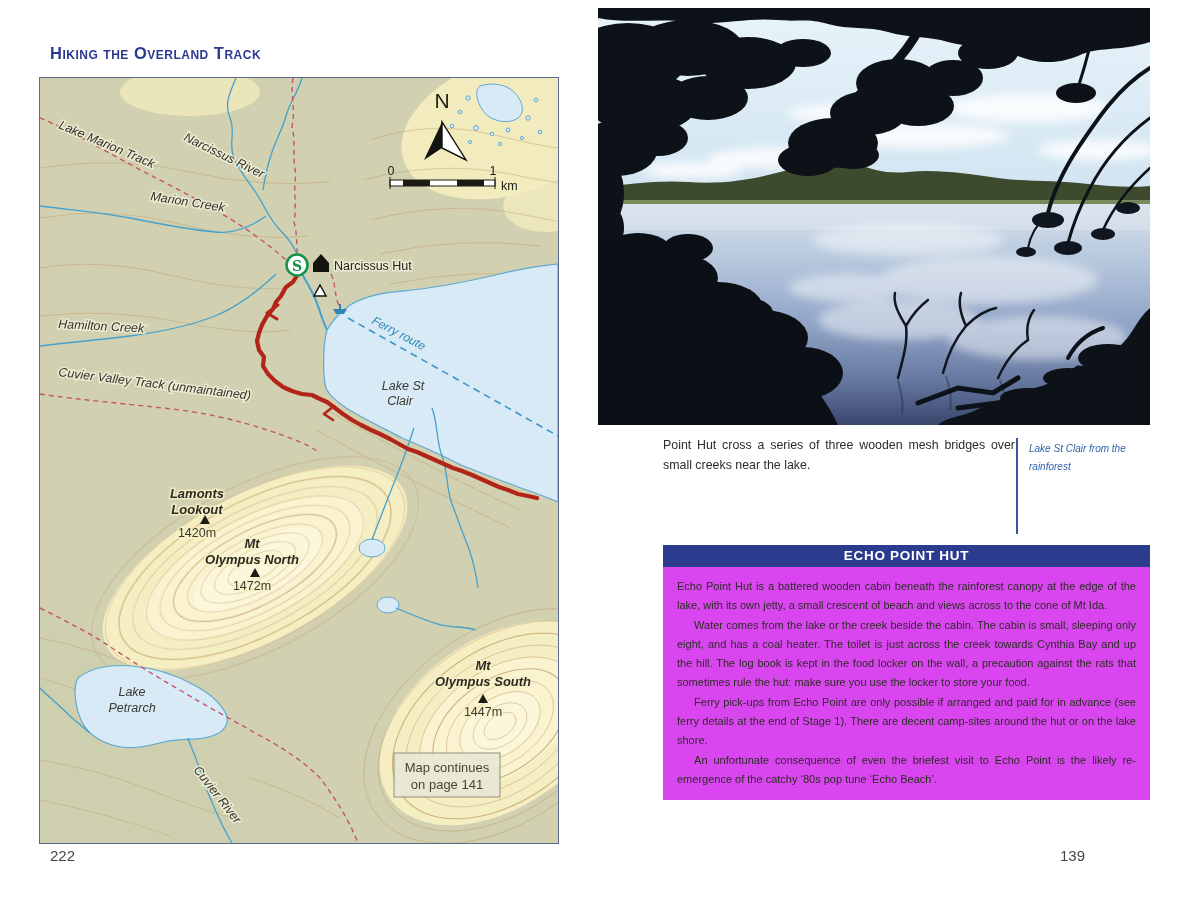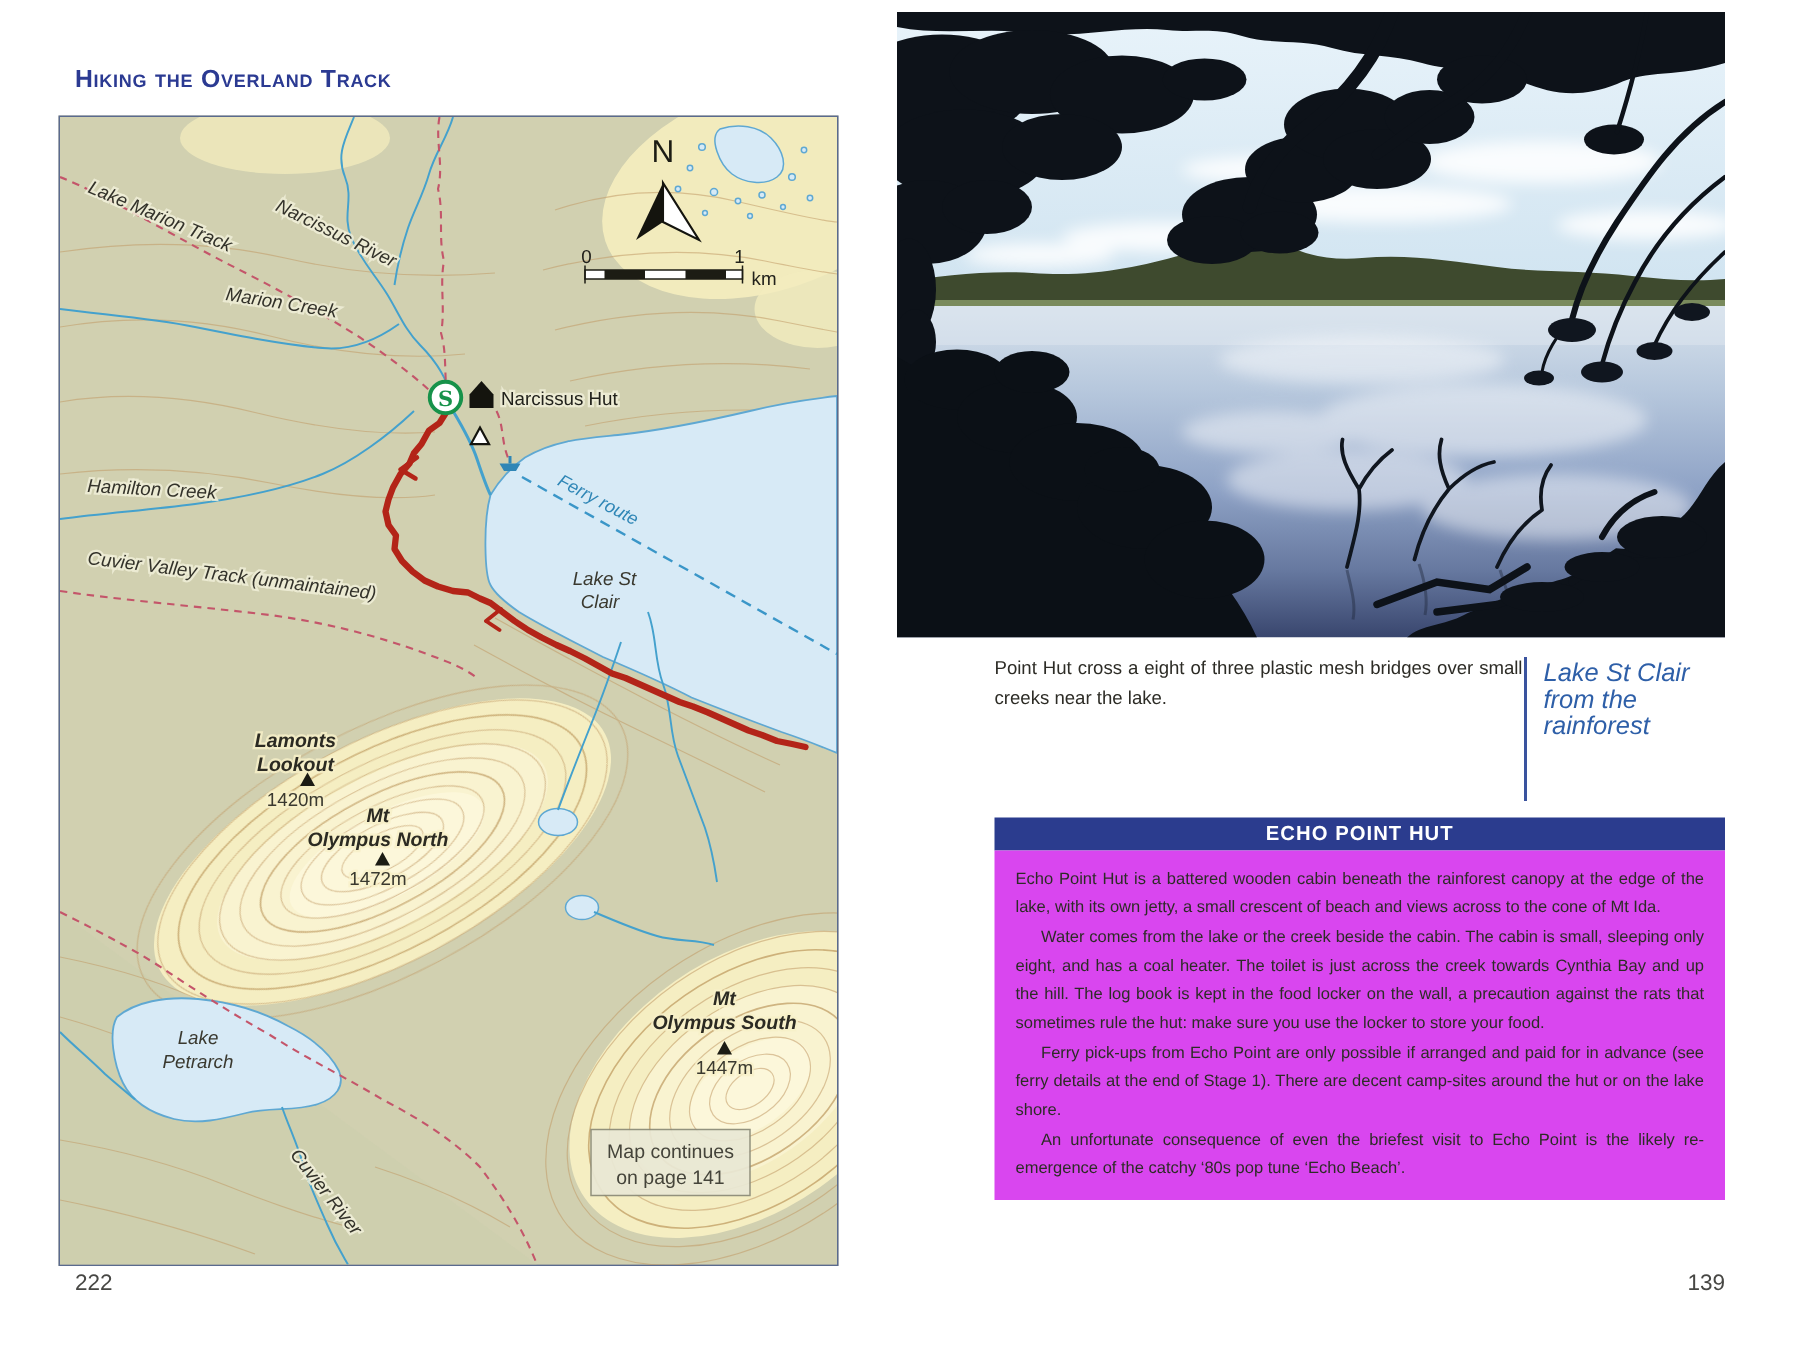--- a/index.html
+++ b/index.html
@@ -330,7 +330,7 @@
 </div>
 
 <div class="abs maintext">
-  <p>Point Hut cross a eight of three plastic mesh bridges over small creeks near the lake.</p>
+  <p>Point Hut cross a series of three wooden mesh bridges over small creeks near the lake.</p>
 </div>
 
 <div class="abs vrule"></div>

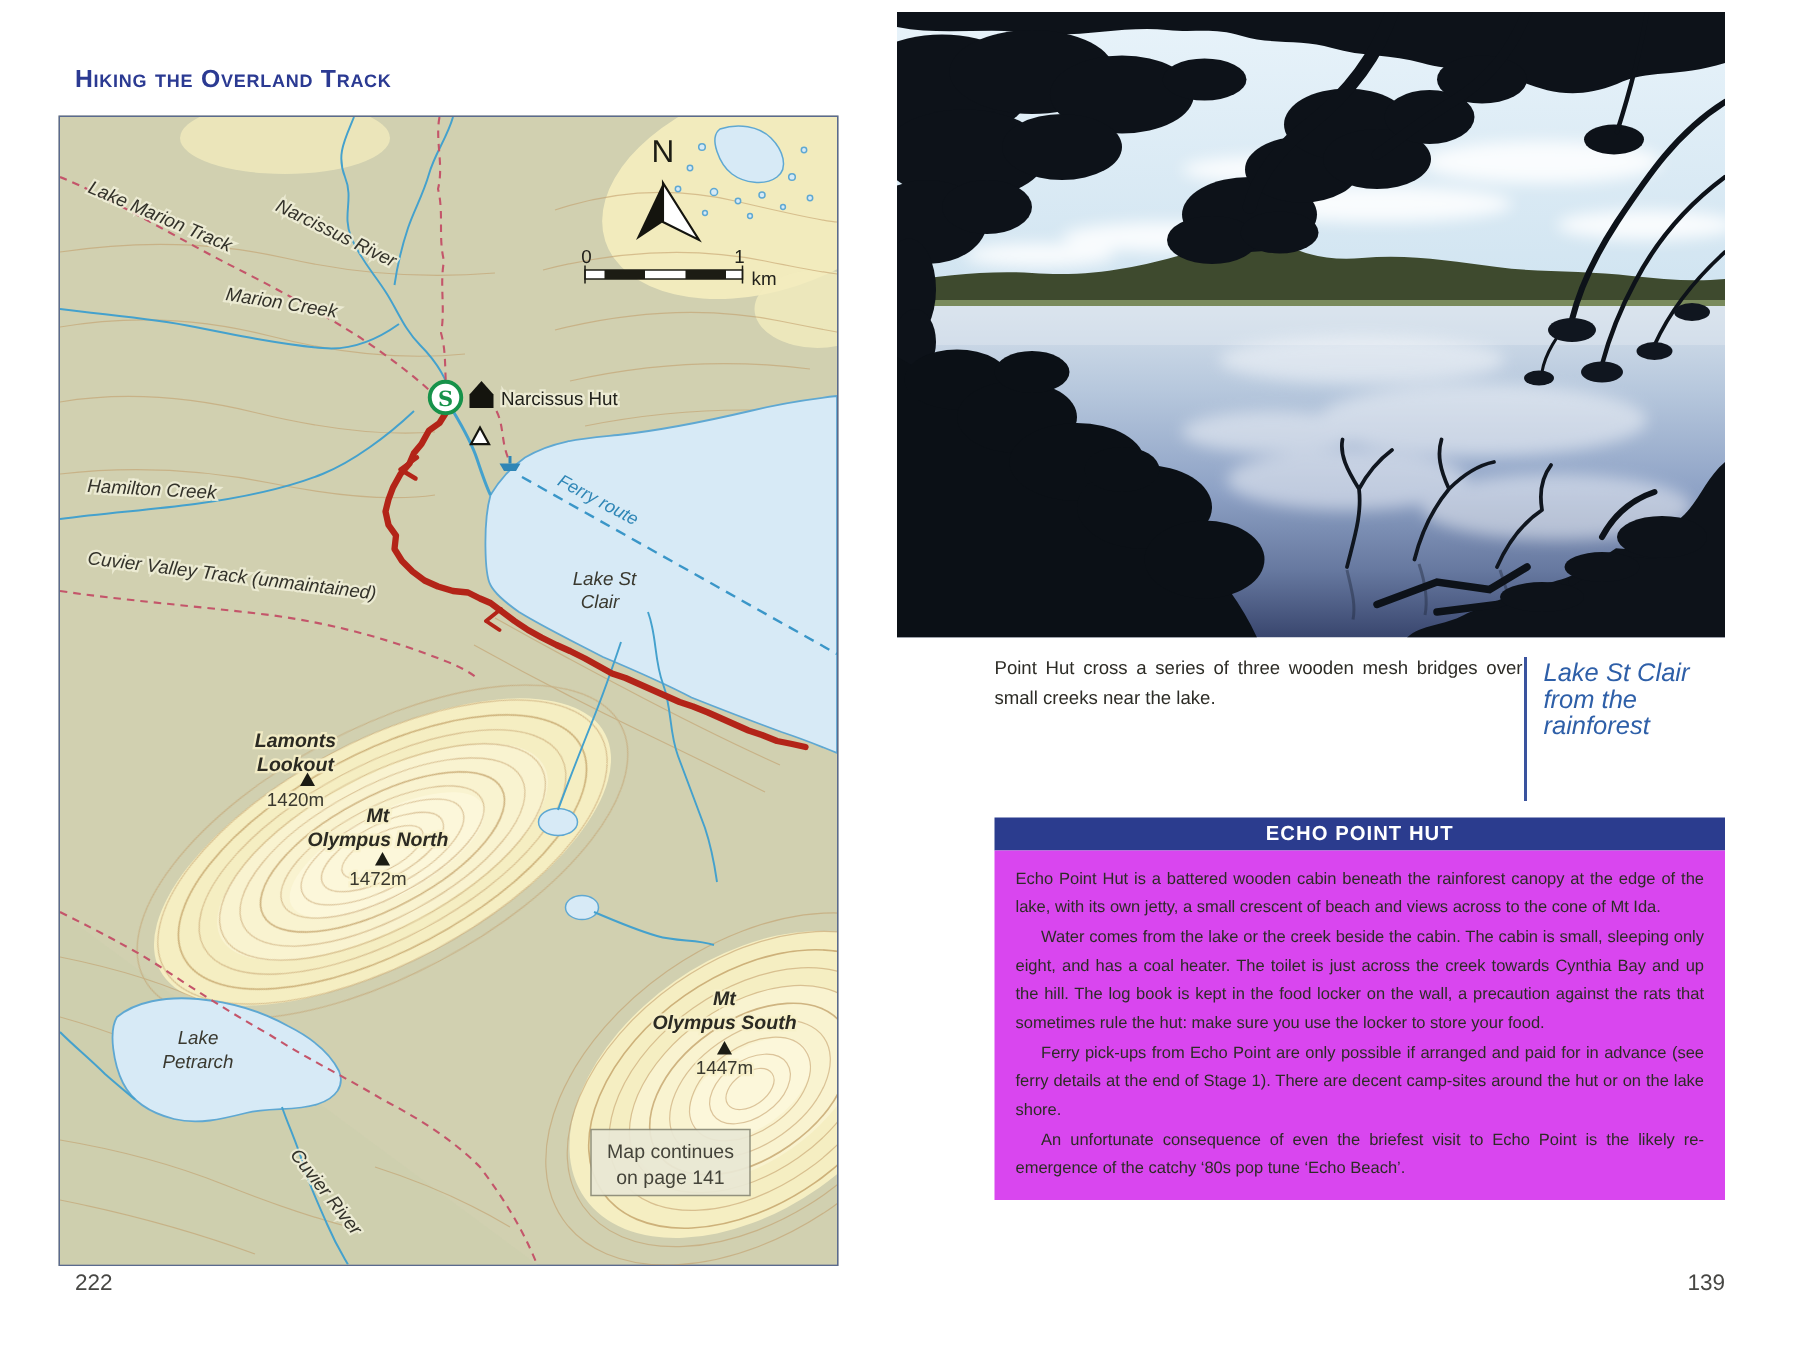--- a/index.html
+++ b/index.html
@@ -15,7 +15,7 @@
   .maintext p{margin:0;font-size:12.4px;line-height:19.6px;text-align:justify;}
   .ind{text-indent:1.55em;}
   .vrule{left:1016px;top:438px;width:2px;height:96px;background:#3a539e;}
-  .caption{left:1029px;top:440px;width:121px;font-style:italic;color:#2e5fa8;font-size:17px;line-height:17.5px;}
+  .caption{left:1029px;top:440px;width:121px;font-style:italic;color:#2e5fa8;font-size:10px;line-height:17.5px;}
   .hutbox{left:663px;top:545px;width:487px;}
   .hutbox-header{height:22px;line-height:22px;background:#2b3c8e;color:#ffffff;font-weight:bold;font-size:13.5px;letter-spacing:.7px;text-align:center;}
   .hutbox-body{background:#d946ef;padding:10px 14px 11px 14px;font-size:11px;line-height:19.3px;text-align:justify;color:#2d2c26;}

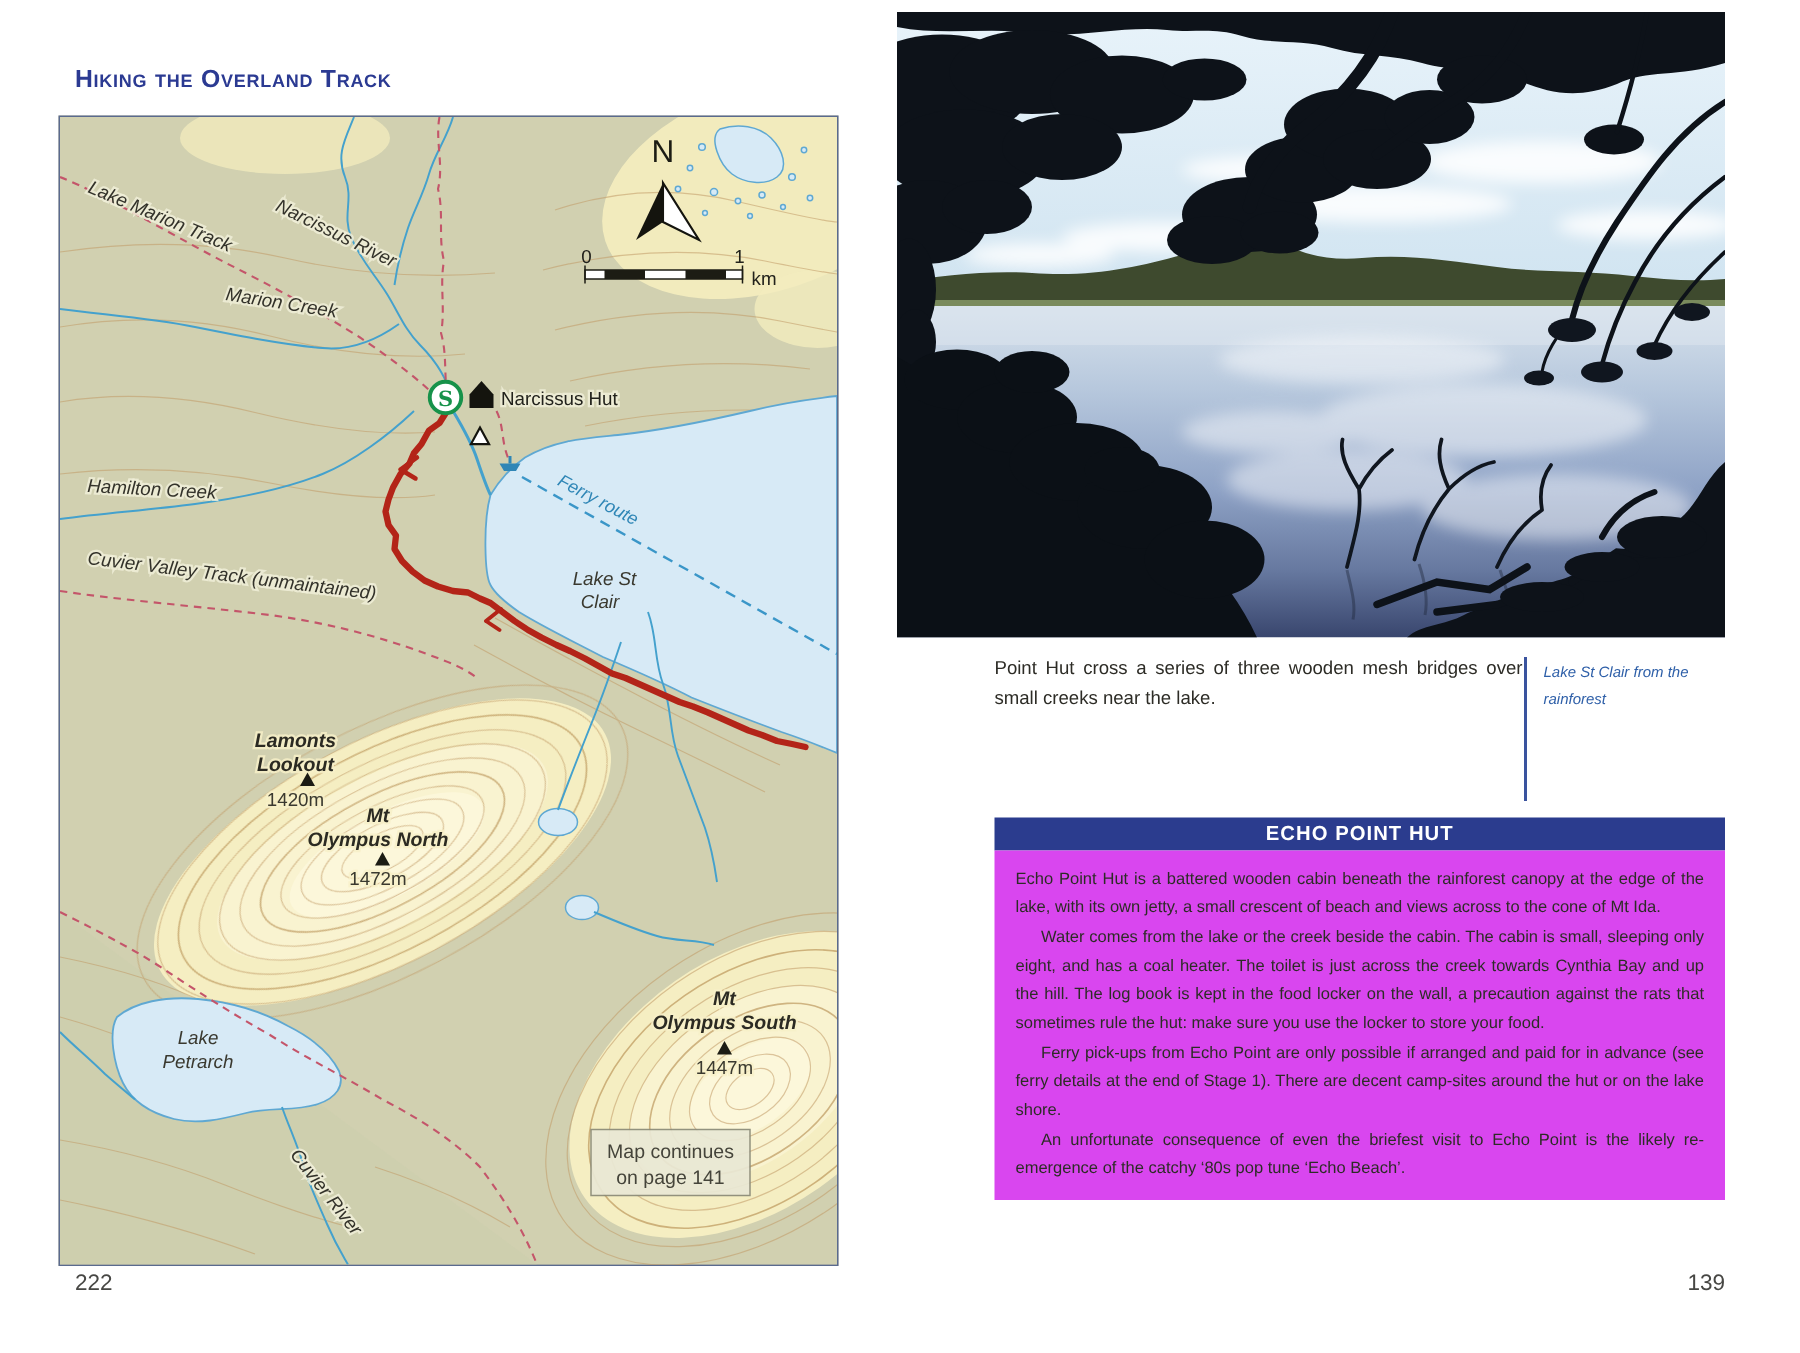--- a/index.html
+++ b/index.html
@@ -9,7 +9,7 @@
   .map-frame{left:39px;top:77px;width:518px;height:765px;border:1.5px solid #5a6a8e;background:#d1d0b0;}
   .pagenum{font-size:15px;color:#474744;top:847px;}
   .pagenum.l{left:50px;}
-  .pagenum.r{left:1060px;width:90px;text-align:right;}
+  .pagenum.r{left:1060px;width:90px;}
   .photo{left:598px;top:8px;width:552px;height:417px;}
   .maintext{left:663px;top:436px;width:352px;color:#2d2c26;}
   .maintext p{margin:0;font-size:12.4px;line-height:19.6px;text-align:justify;}

